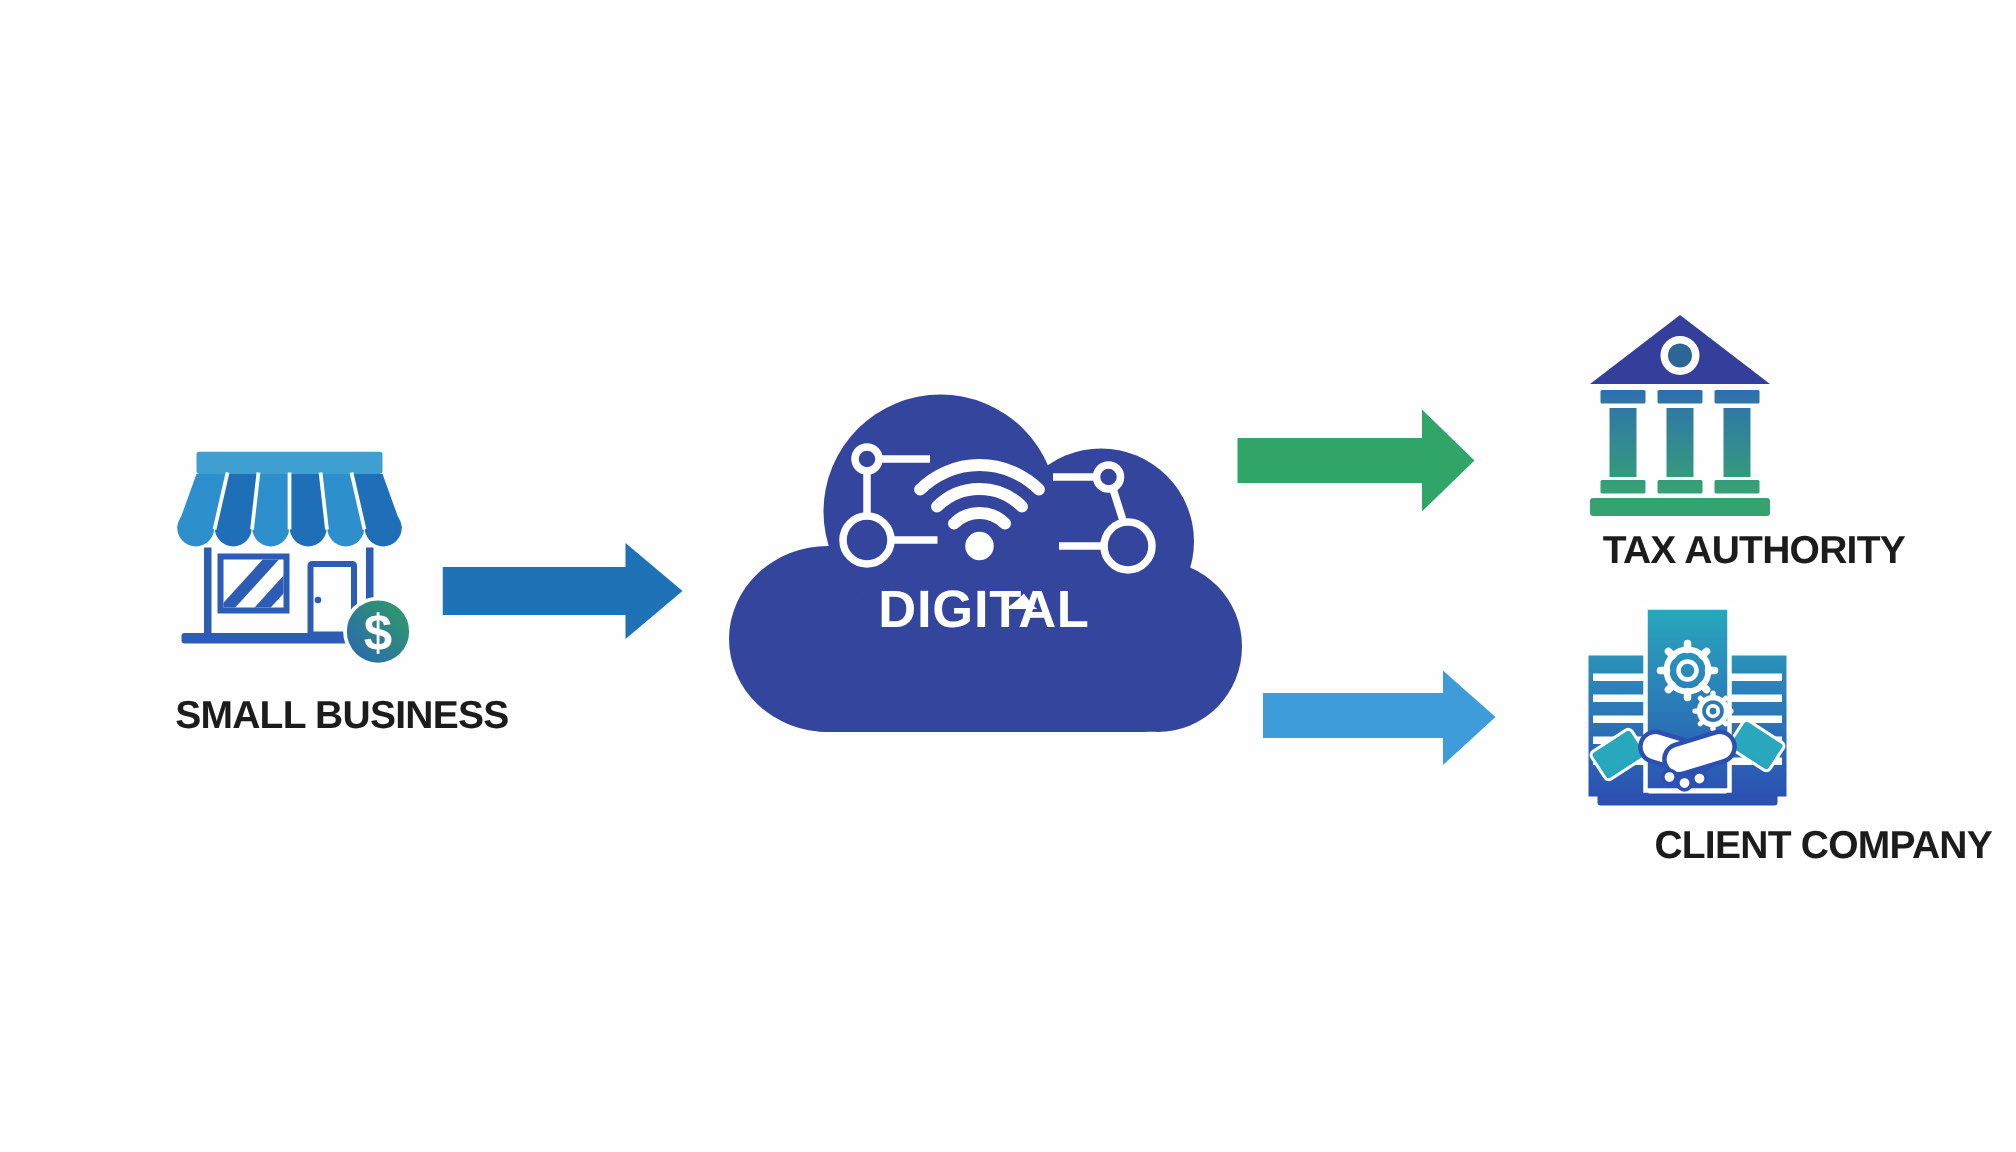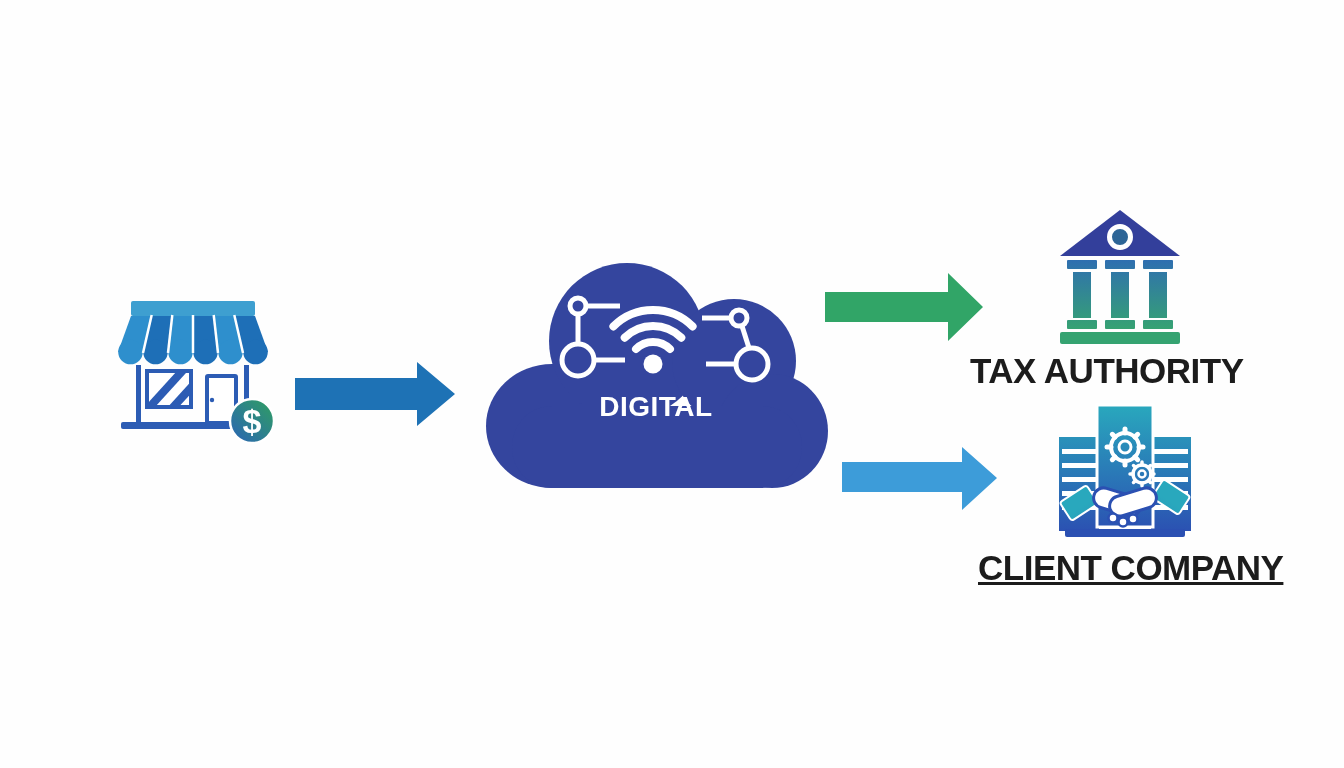--- a/index.html
+++ b/index.html
@@ -9,10 +9,10 @@
   .node-label{
     position:absolute;
     font-weight:700;
-    font-size:35px;
+    font-size:26px;
     letter-spacing:-0.5px;
     color:#1c1c1c;
-    text-align:left;
+    text-align:right;
     white-space:nowrap;
   }
   .cloud-label{

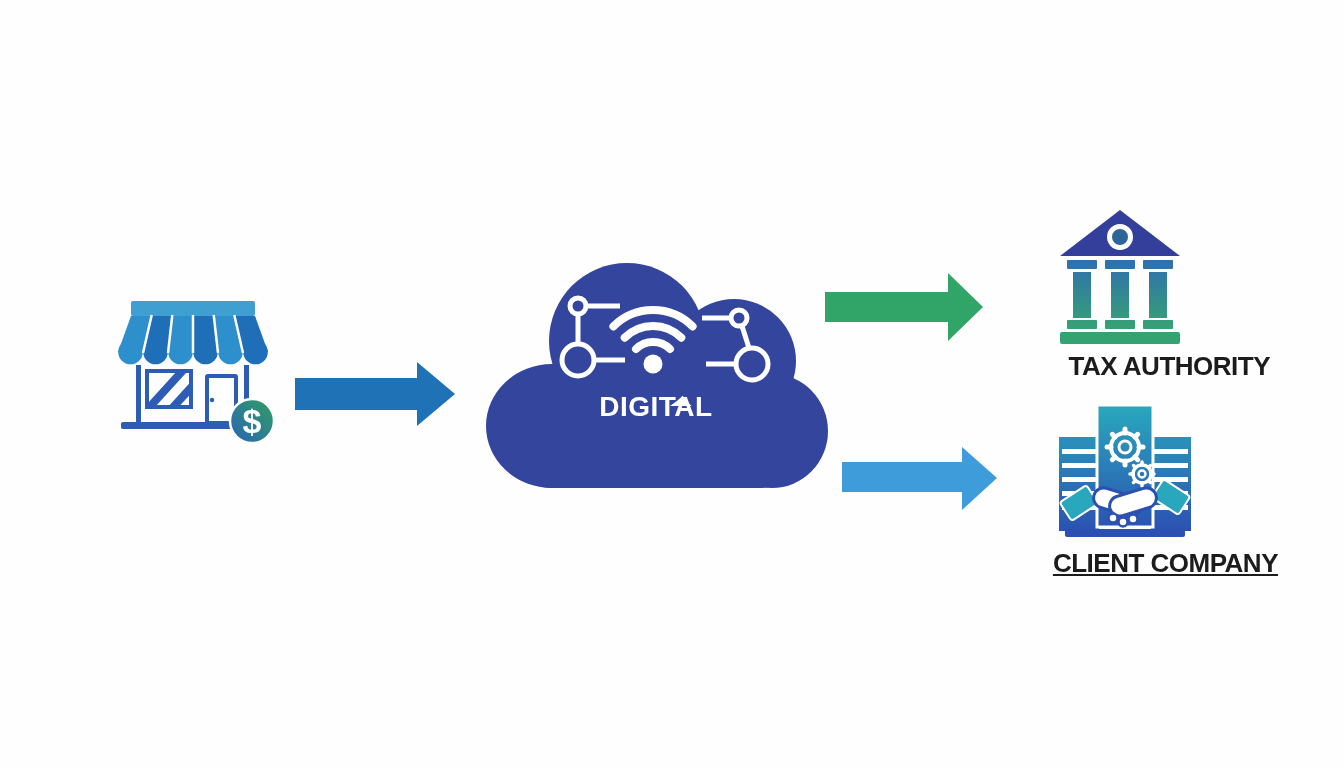--- a/index.html
+++ b/index.html
@@ -21,7 +21,7 @@
     text-align:center;
     color:#ffffff;
     font-weight:700;
-    font-size:28px;
+    font-size:35px;
     line-height:35px;
     letter-spacing:0.5px;
   }

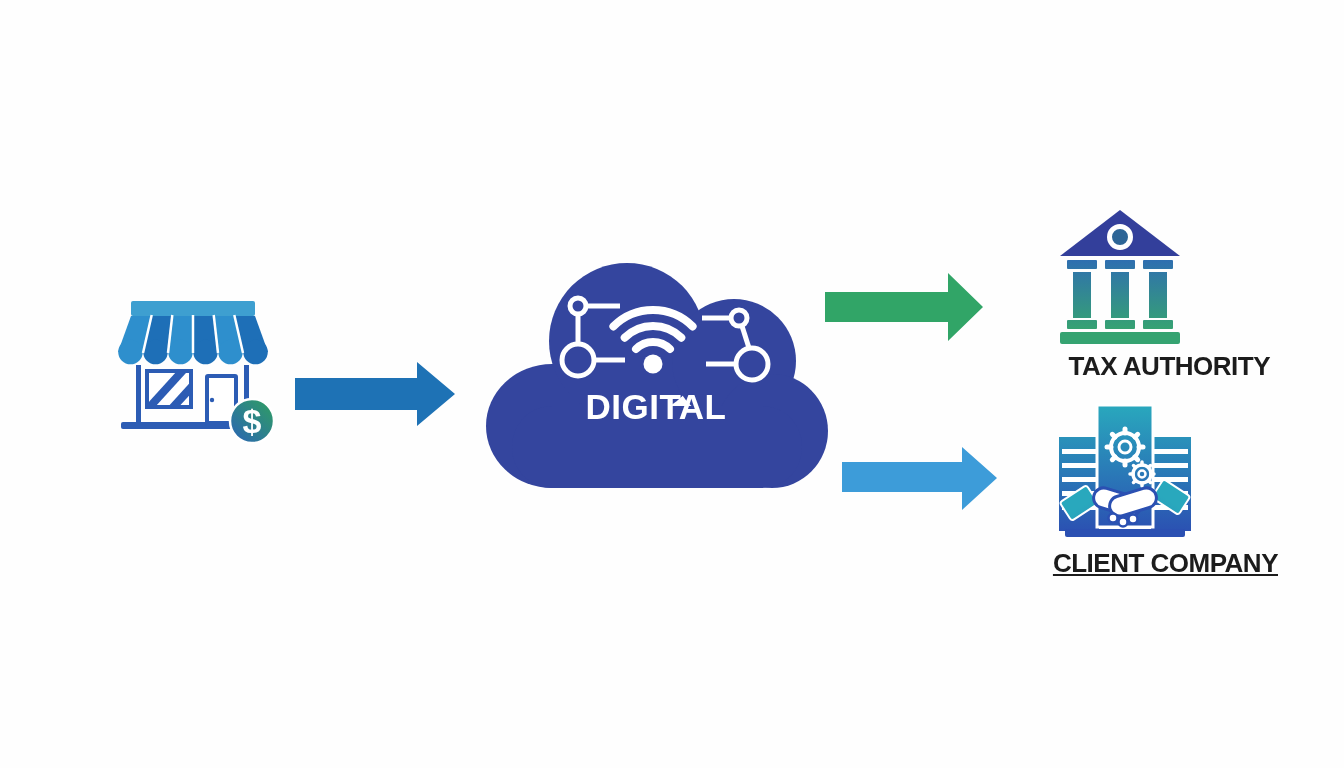--- a/index.html
+++ b/index.html
@@ -92,6 +92,7 @@
     </g>
   </svg>
 
+  <div class="node-label" style="left:39px;top:461px;width:300px;">SMALL BUSINESS</div>
 
   <svg class="abs" style="left:295px;top:360px;" width="162" height="70" viewBox="0 0 162 70">
     <polygon points="0,18 122,18 122,2 160,34 122,66 122,50 0,50" fill="#1e72b5"></polygon>

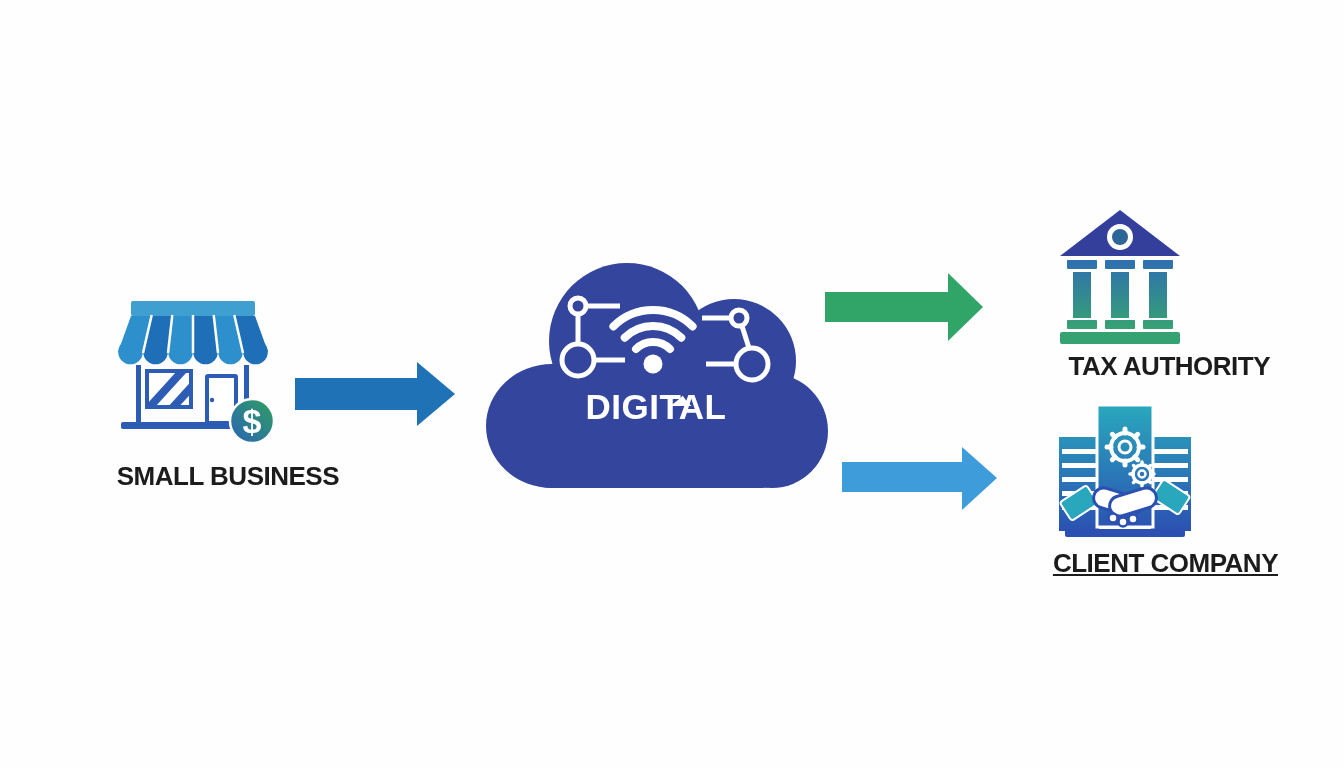--- a/index.html
+++ b/index.html
@@ -241,7 +241,7 @@
     </g>
   </svg>
 
-  <div class="node-label" style="left:978px;top:548px;width:300px;text-decoration:underline;">CLIENT COMPANY</div>
+  <div class="node-label" style="left:1028px;top:548px;width:300px;">CLIENT COMPANY</div>
 
 </div>
 

